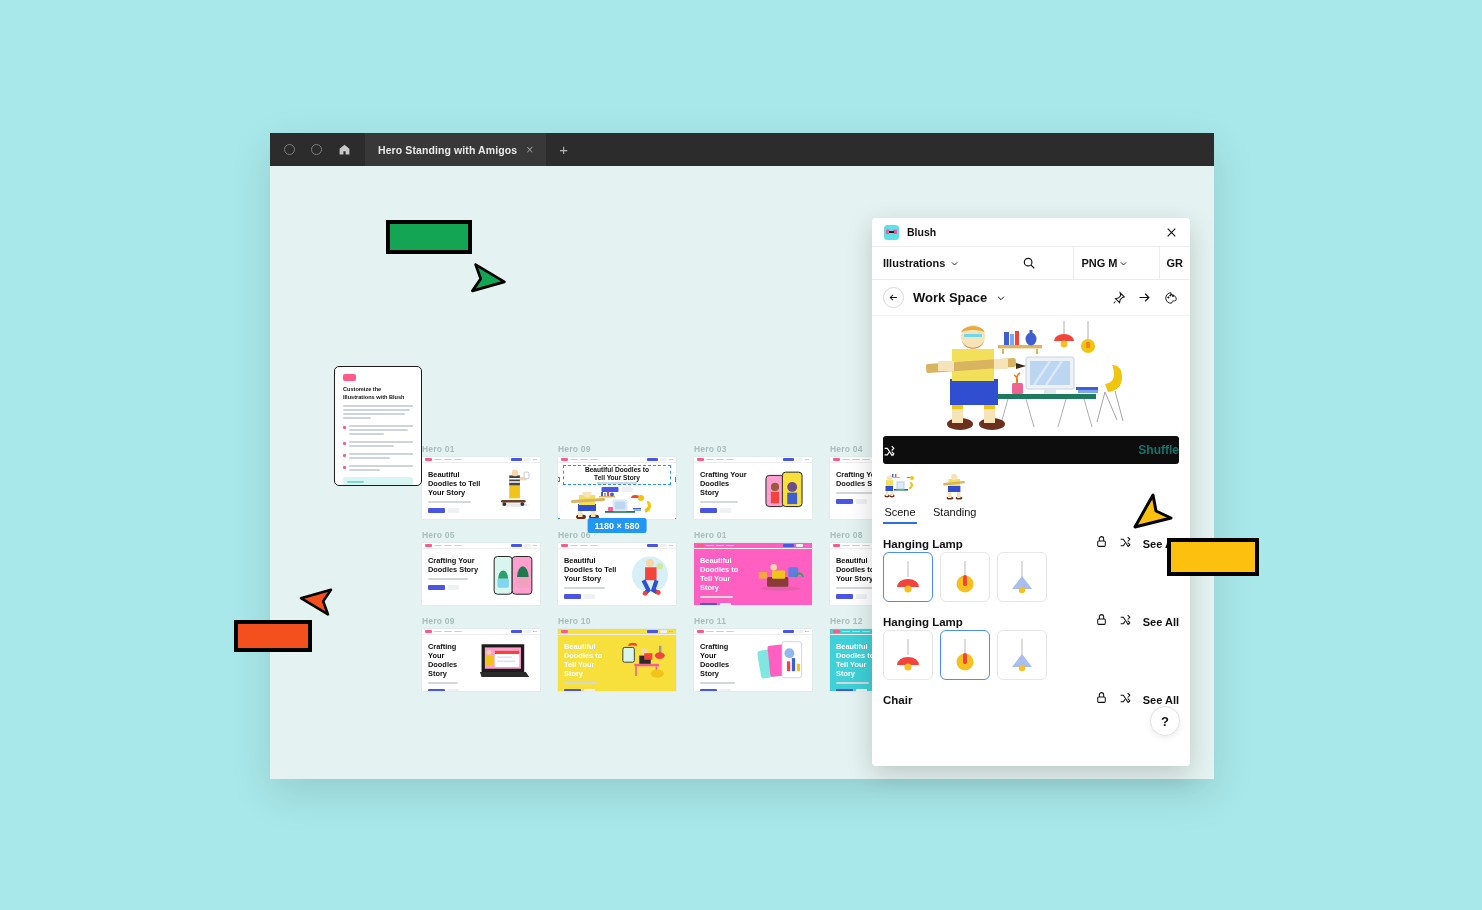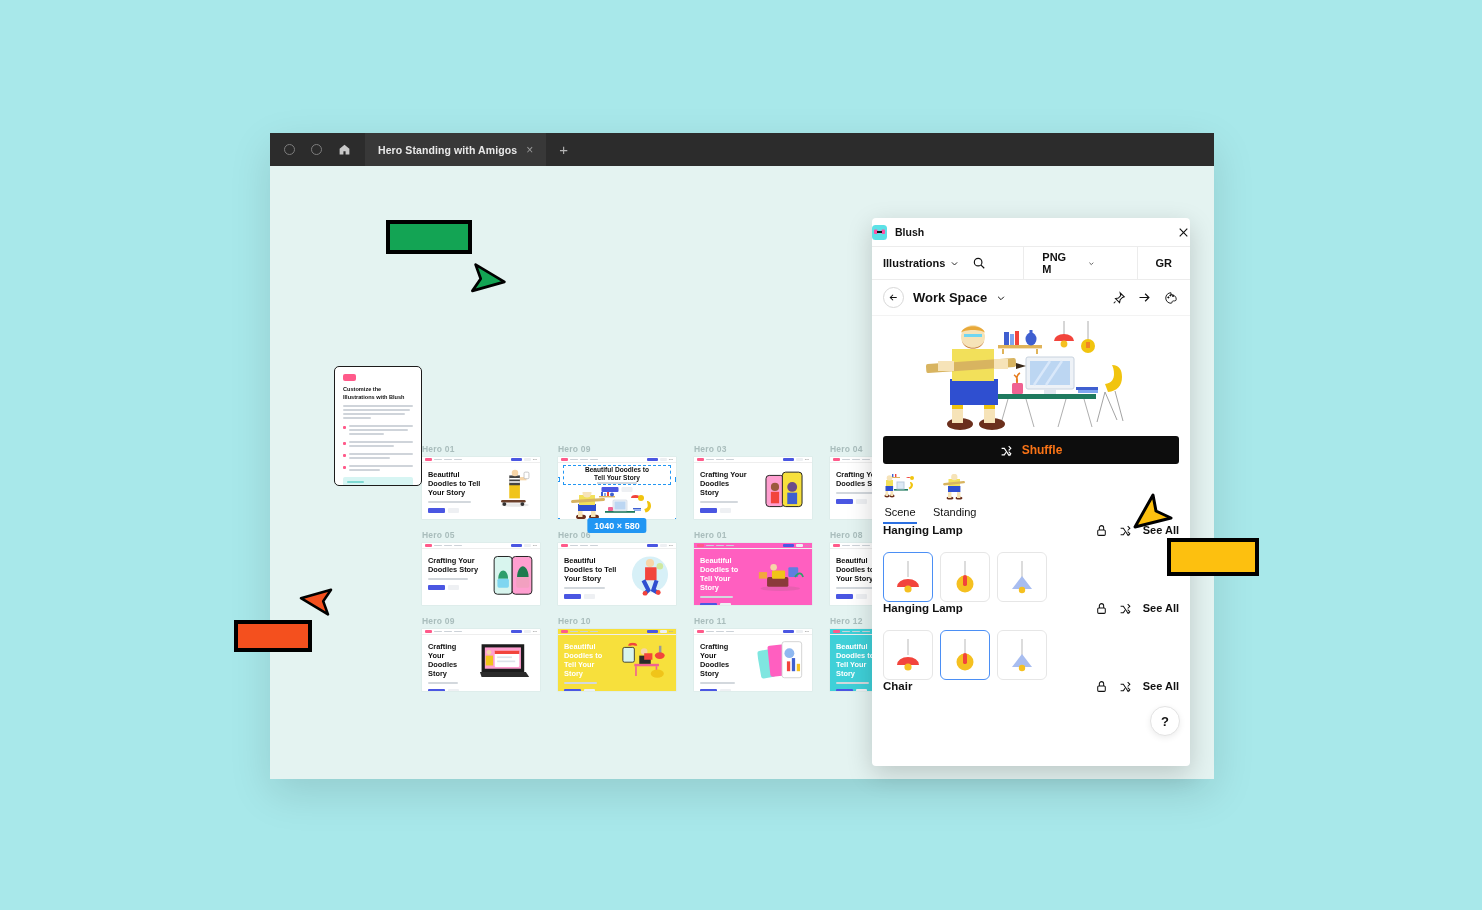--- a/index.html
+++ b/index.html
@@ -88,7 +88,7 @@
     background: #fff; border-radius: 4px; box-shadow: 0 8px 26px rgba(0,0,0,.18);
     overflow: hidden; font-size: 11px; color: #111;
   }
-  .pl-head { height: 29px; display: flex; align-items: center; padding: 0 0;
+  .pl-head { height: 29px; display: flex; align-items: center; padding: 0 12px;
              border-bottom: 1px solid #ececec; gap: 8px; }
   .pl-logo { width: 15px; height: 15px; border-radius: 3.5px; background: #5ce1e6;
              display: flex; align-items: center; justify-content: center; }

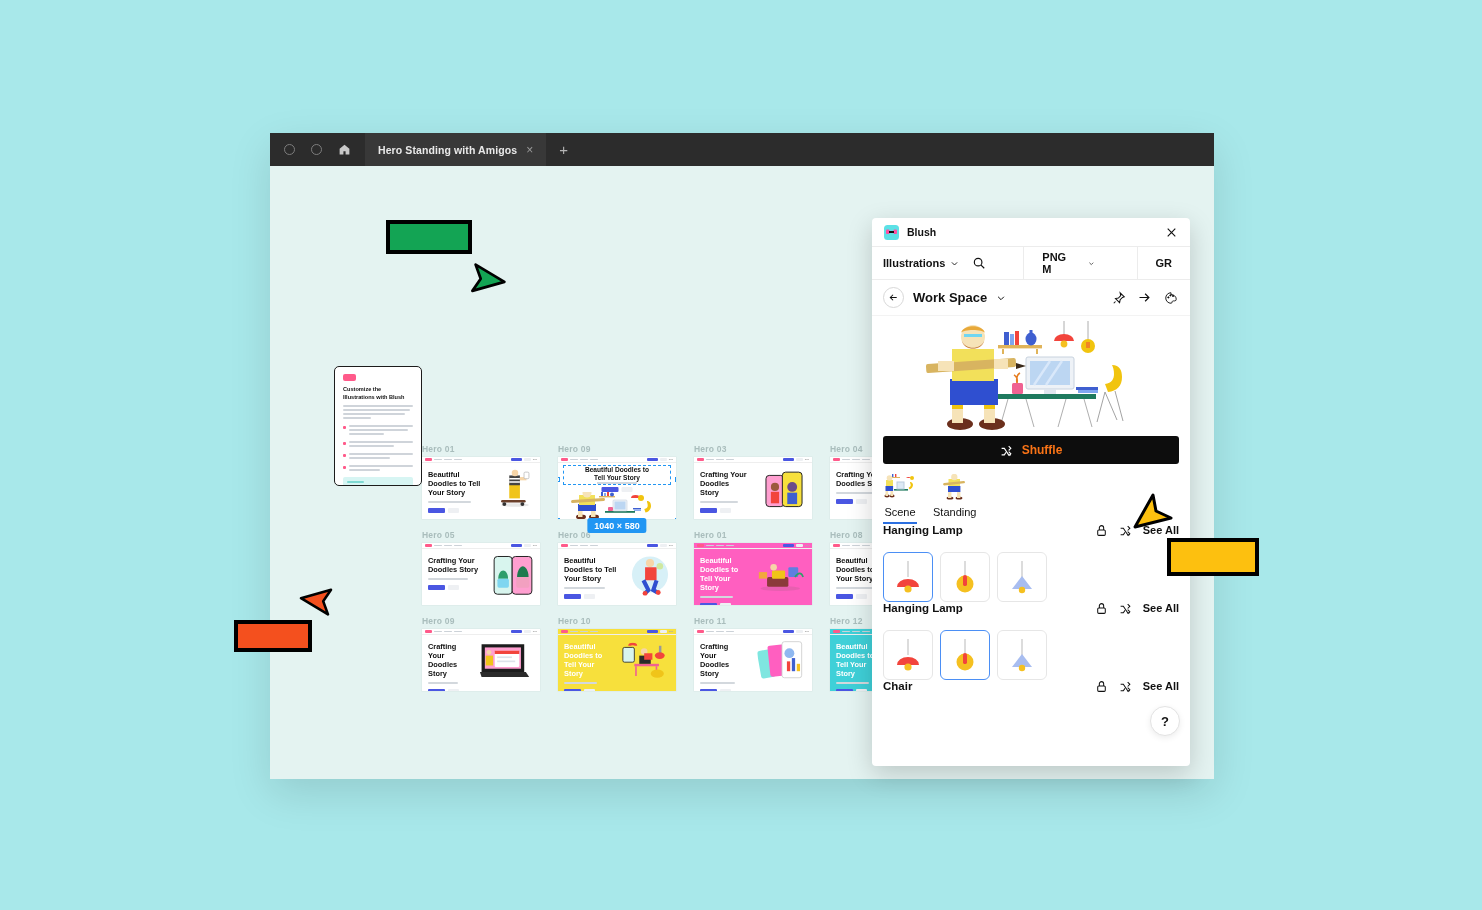--- a/index.html
+++ b/index.html
@@ -99,7 +99,7 @@
   .r2-left { flex: 1; display: flex; align-items: center; padding-left: 11px; gap: 5px; }
   .r2-dd { font-size: 11px; font-weight: bold; }
   .r2-search { display: flex; align-items: center; padding: 0 13px; }
-  .r2-seg { display: flex; align-items: center; gap: 19px; padding: 0 18px;
+  .r2-seg { display: flex; align-items: center; gap: 1px; padding: 0 7px;
             border-left: 1px solid #ececec; font-size: 11px; font-weight: bold; margin-left: 24px; }
 
   .pl-row3 { height: 36px; display: flex; align-items: center; padding: 0 11px; gap: 9px;

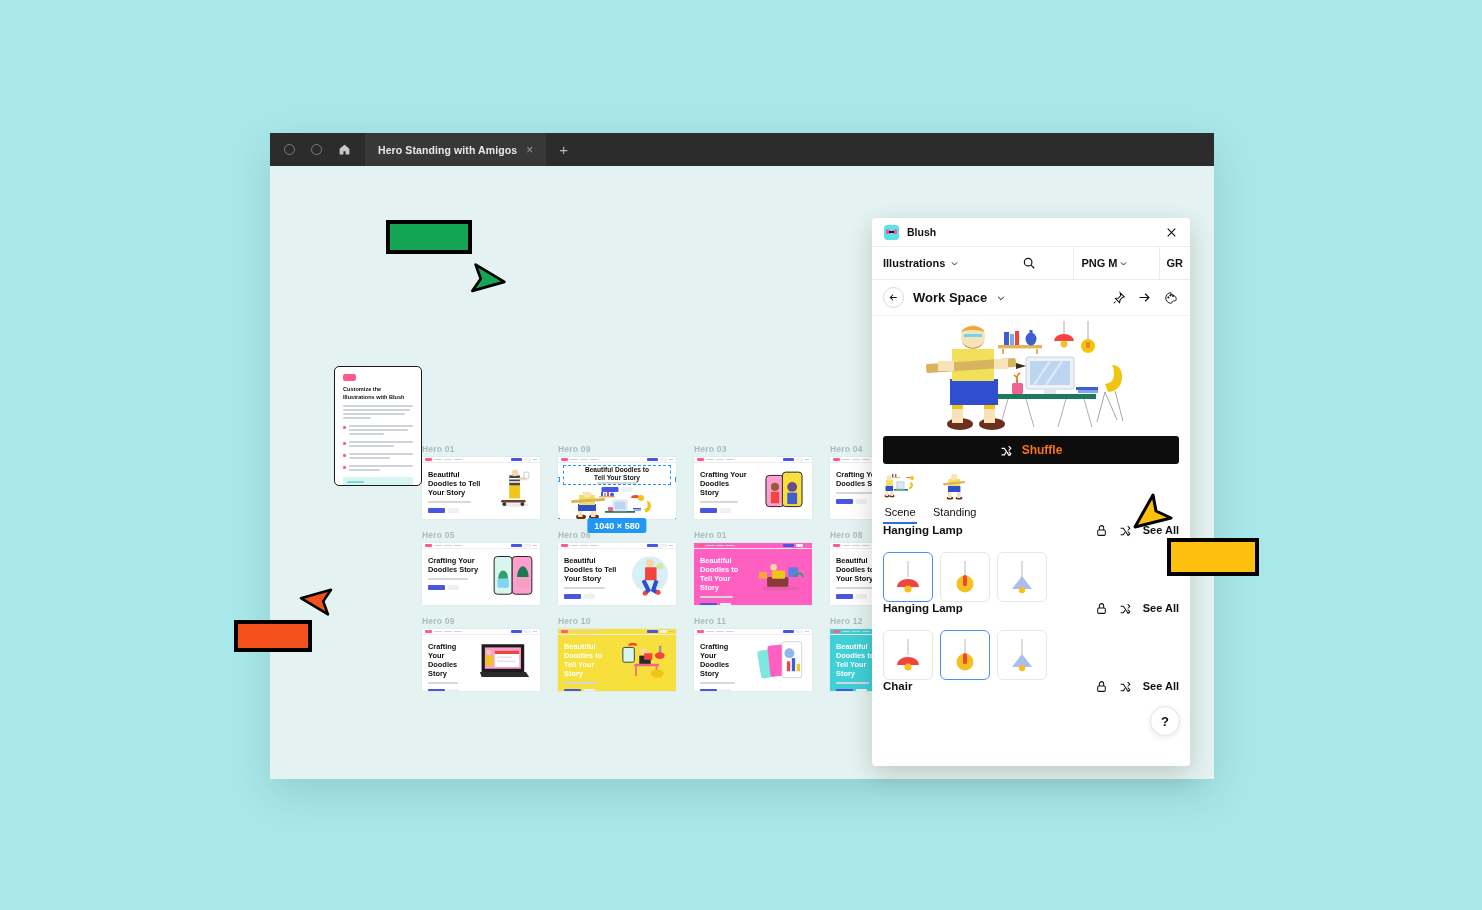--- a/index.html
+++ b/index.html
@@ -112,8 +112,8 @@
 
   .preview { height: 120px; display: flex; align-items: center; justify-content: center; }
   .shuffle {
-    margin: 0 11px; height: 28px; background: #0d0d0d; color: #f97316; border-radius: 3px;
-    display: flex; align-items: center; justify-content: center; gap: 9px;
+    margin: 0 11px; height: 28px; background: #0d0d0d; color: #0f766e; border-radius: 3px;
+    display: flex; align-items: center; justify-content: space-between; gap: 9px;
     font-size: 12px; font-weight: bold;
   }
   .tabs { display: flex; gap: 16px; padding: 10px 17px 0 11px; }

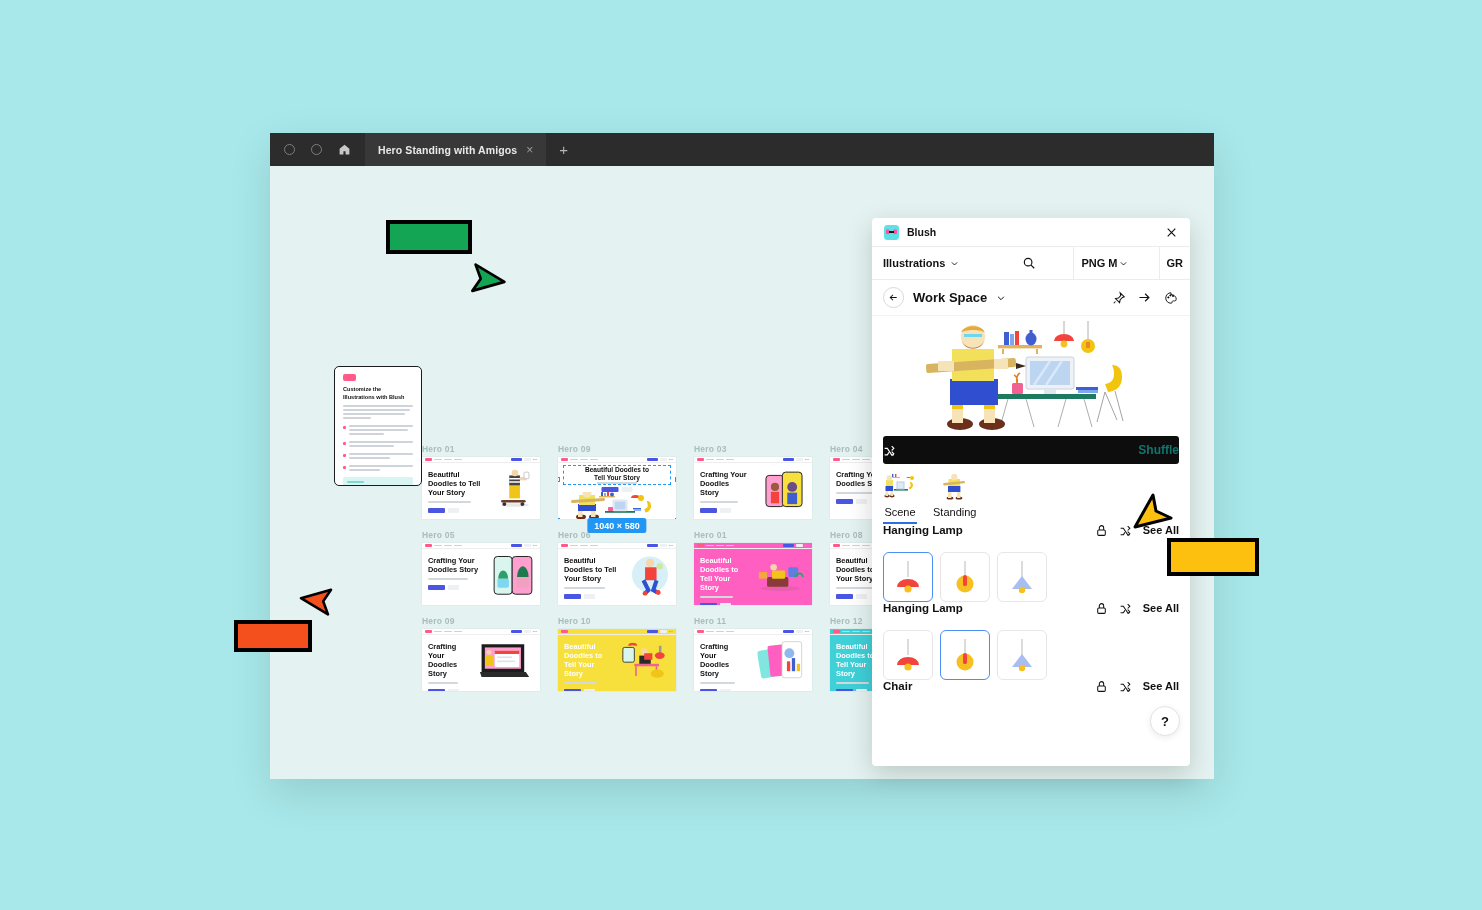--- a/index.html
+++ b/index.html
@@ -298,7 +298,7 @@
                 <div class="handle" style="right:-3.5px;bottom:-3.5px"></div>
               </div>
             </div>
-            <div class="badge-dim" style="top: 74px;">1040 × 580</div>
+            <div class="badge-dim" style="top: 74px;">1180 × 580</div>
           </div>
           <div class="gcell">
             <div class="glabel">Hero 03</div>

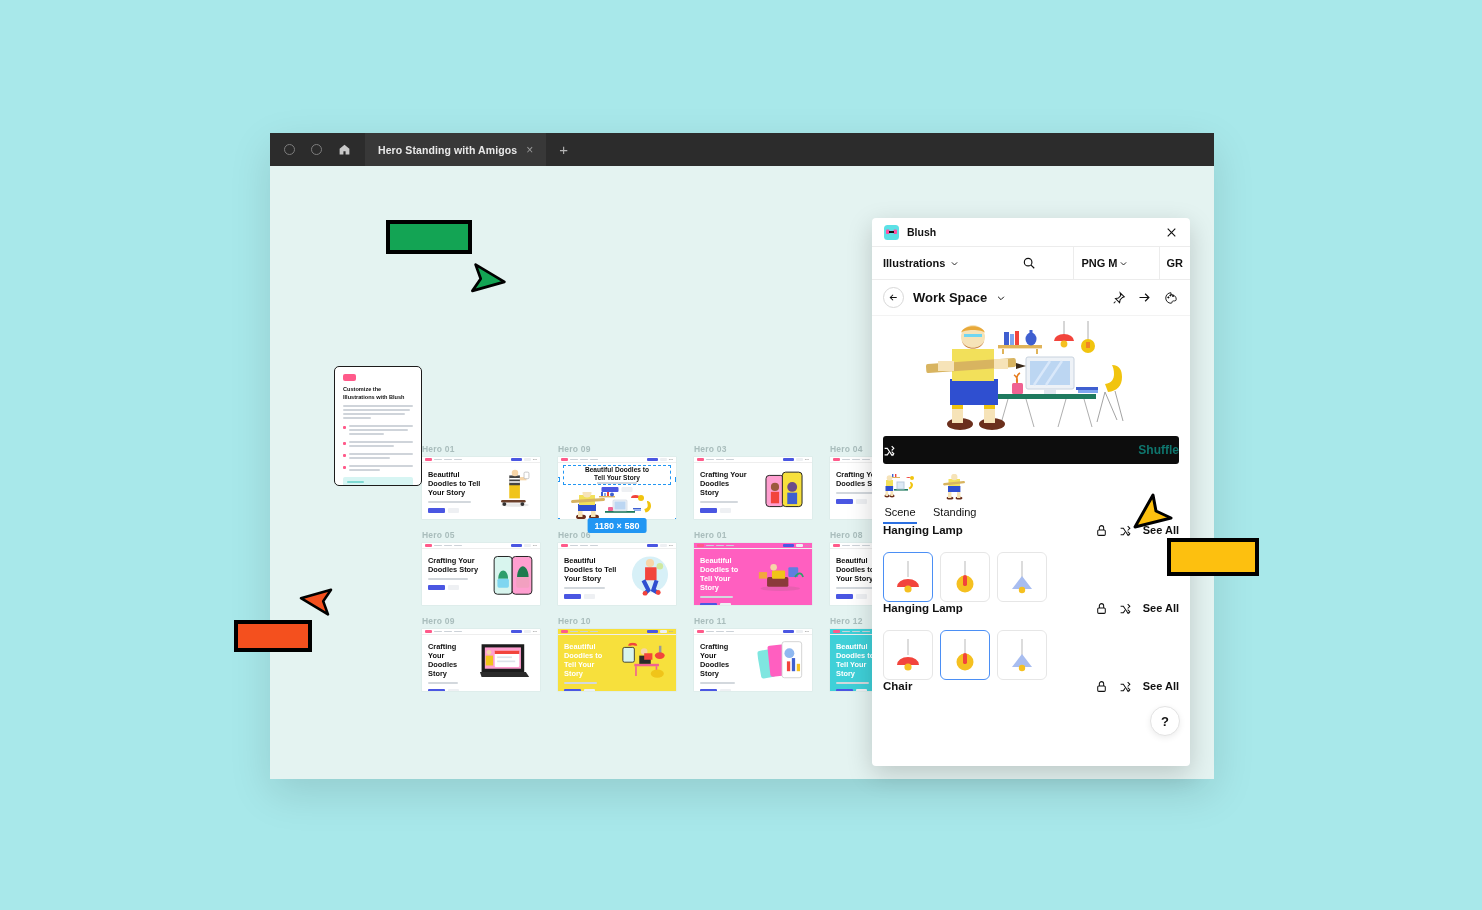--- a/index.html
+++ b/index.html
@@ -122,7 +122,7 @@
   .ptab.active { border-bottom: 2.5px solid #2b6fe0; }
 
   .sec { padding: 0 11px; }
-  .sec-head { display: flex; align-items: flex-start; height: 26px; gap: 11px; }
+  .sec-head { display: flex; align-items: flex-end; height: 26px; gap: 11px; }
   .sec-name { font-size: 11.5px; font-weight: bold; flex: 1; }
   .see-all { font-size: 11px; font-weight: bold; }
   .swatches { display: flex; gap: 7px; margin-top: 2px; }

